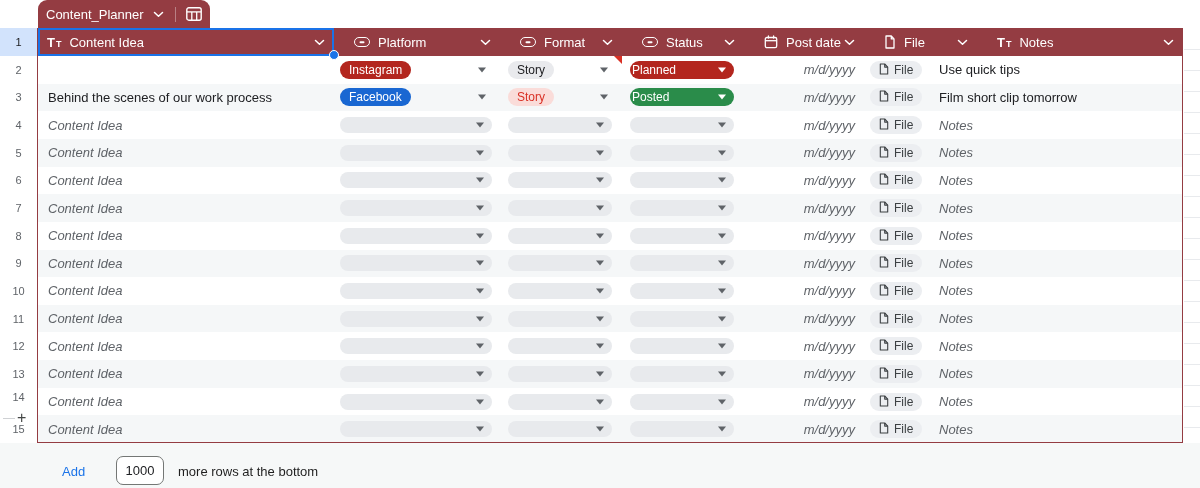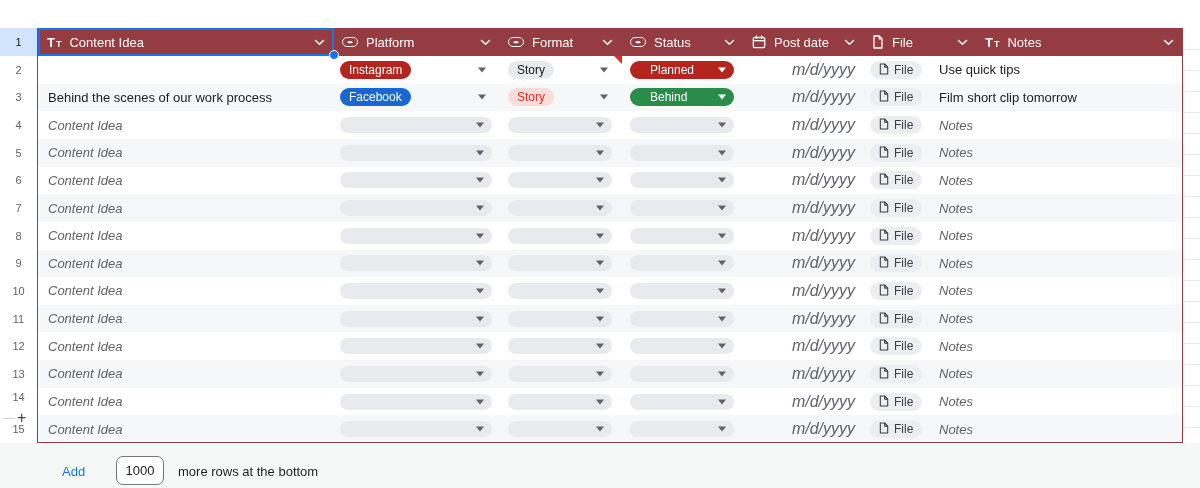--- a/index.html
+++ b/index.html
@@ -103,6 +103,19 @@
 
 <div class="stage">
 
+  <div class="tab">
+    <span class="tab-label">Content_Planner</span>
+    <svg class="chev" width="11" height="7" viewBox="0 0 11 7">
+        <path d="M1.5 1.5l4 3.8 4-3.8" fill="none" stroke="#fff" stroke-width="1.5" stroke-linecap="round" stroke-linejoin="round"></path>
+      </svg>
+    <span class="tab-sep"></span>
+    <svg class="grid-ic" width="16" height="14" viewBox="0 0 16 14">
+        <rect x="0.8" y="0.8" width="14.4" height="12.4" rx="2" fill="none" stroke="#fff" stroke-width="1.4"></rect>
+        <line x1="0.8" y1="4.9" x2="15.2" y2="4.9" stroke="#fff" stroke-width="1.3"></line>
+        <line x1="5.8" y1="4.9" x2="5.8" y2="13.2" stroke="#fff" stroke-width="1.3"></line>
+        <line x1="10.7" y1="4.9" x2="10.7" y2="13.2" stroke="#fff" stroke-width="1.3"></line>
+      </svg>
+  </div>
 
   <div class="header-row">
     <div class="hcell h-idea">

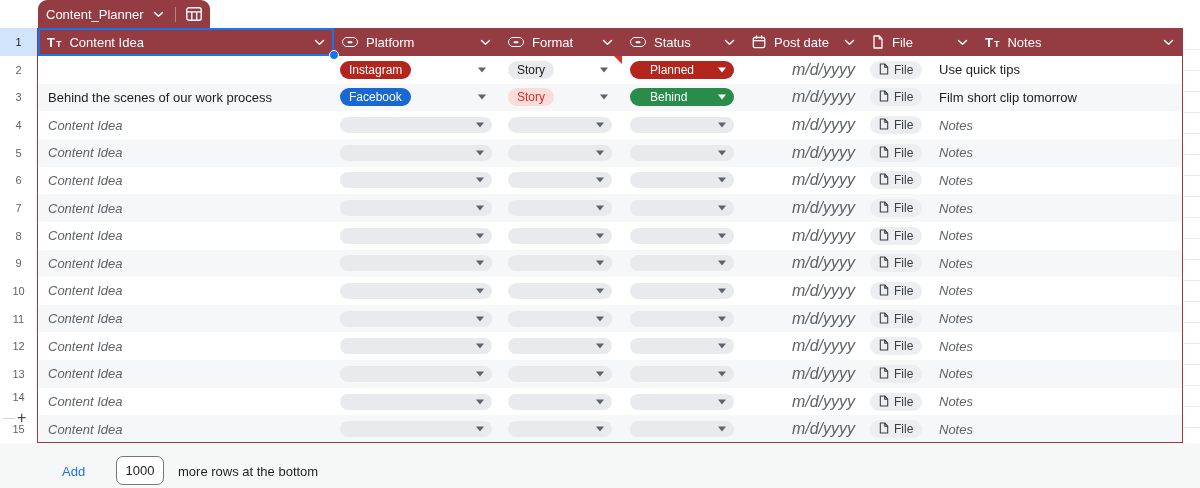--- a/index.html
+++ b/index.html
@@ -20,7 +20,7 @@
   
   .header-row{position:absolute;left:38px;top:28px;width:1145px;height:28px;background:#943c42;z-index:2}
   .hcell{position:absolute;top:0;height:28px;display:flex;align-items:center;color:#fff;
-         box-sizing:border-box;padding-left:8px;padding-right:9px}
+         box-sizing:border-box;padding-left:20px;padding-right:9px}
   .hlabel{font-size:13px;font-weight:500;margin-left:8px;white-space:nowrap}
   .hcell .chev{margin-left:auto}
   .h-idea{left:0;width:296px;padding-left:9px}

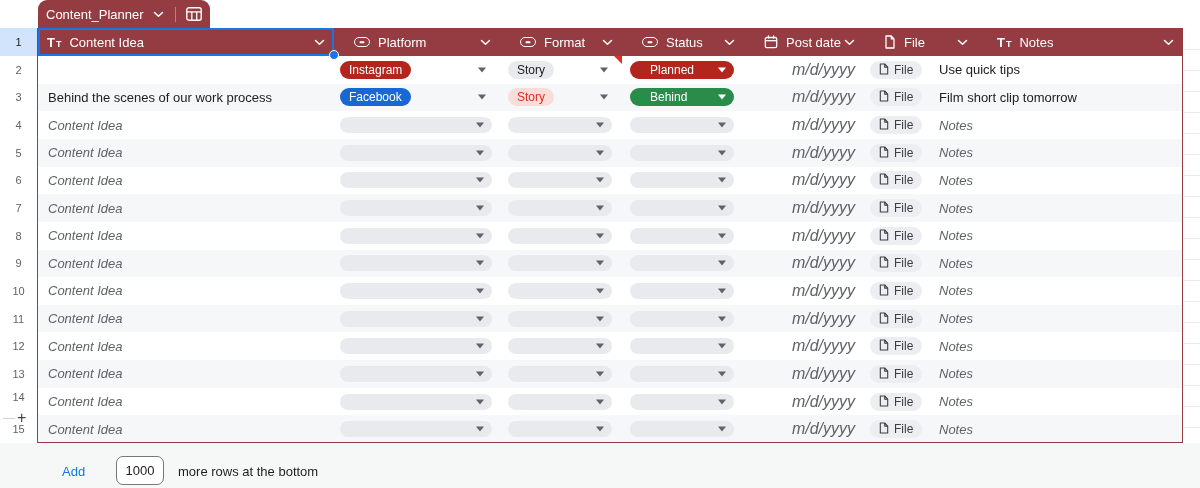--- a/index.html
+++ b/index.html
@@ -76,7 +76,7 @@
         padding:0 9px;font-size:12px;line-height:1;white-space:nowrap}
   .pill{position:relative;width:104px;height:18px;border-radius:9px;display:inline-flex;
         align-items:center;color:#fff;font-size:12px}
-  .pill .plabel{margin-left:20px;line-height:1}
+  .pill .plabel{margin-left:2px;line-height:1}
   .tri{width:0;height:0;border-left:4px solid transparent;border-right:4px solid transparent;
         border-top:5px solid #5f6368}
   .tri.w{border-top-color:#fff}

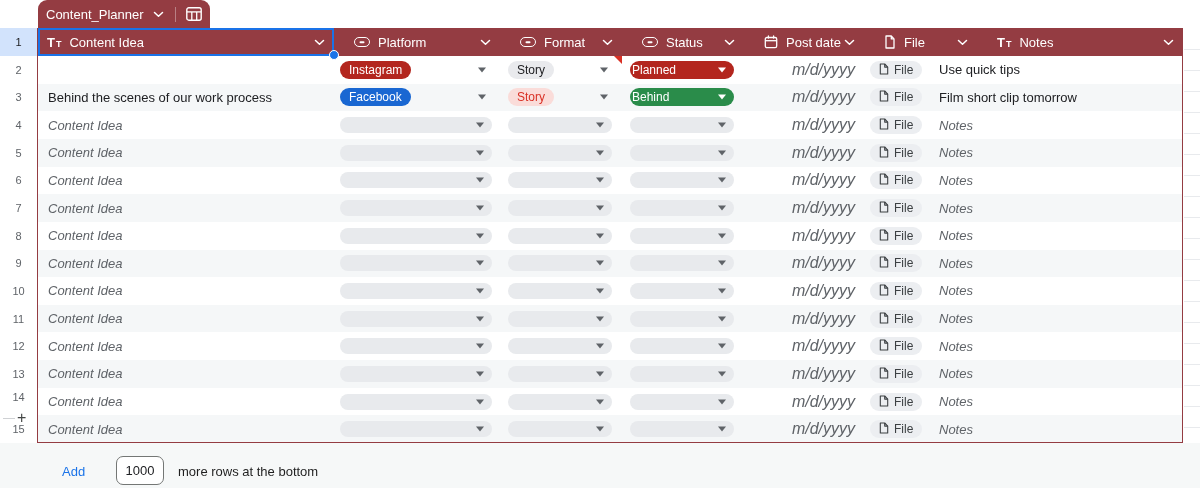--- a/index.html
+++ b/index.html
@@ -71,7 +71,7 @@
 
   .txt{font-size:13px;color:#202124;white-space:nowrap}
   .ph{font-size:13px;color:#5f6368;font-style:italic;white-space:nowrap}
-  .date{font-size:16px;color:#5f6368;font-style:italic;white-space:nowrap}
+  .date{font-size:13px;color:#5f6368;font-style:italic;white-space:nowrap}
   .chip{height:18px;border-radius:9px;display:inline-flex;align-items:center;
         padding:0 9px;font-size:12px;line-height:1;white-space:nowrap}
   .pill{position:relative;width:104px;height:18px;border-radius:9px;display:inline-flex;

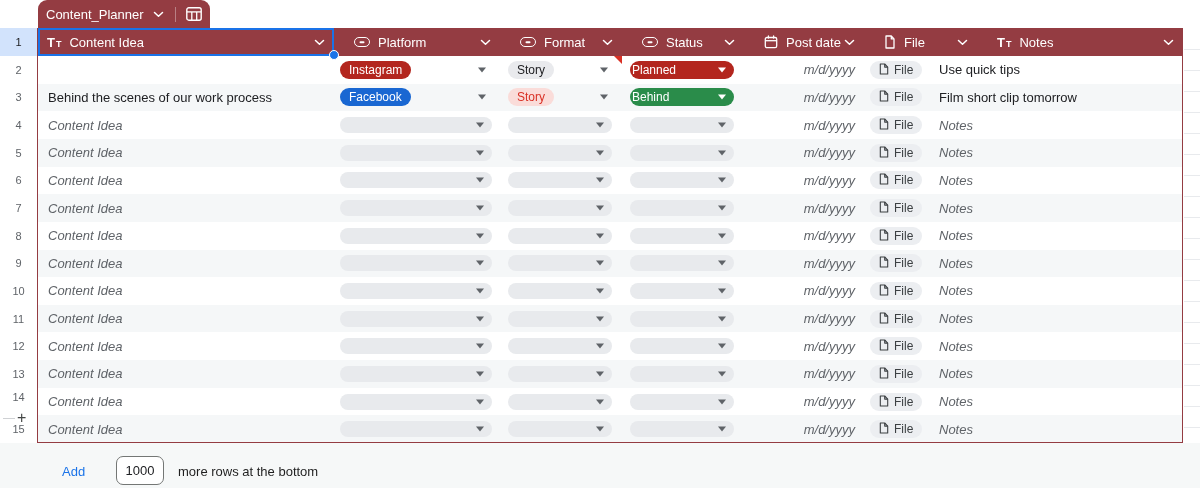--- a/index.html
+++ b/index.html
@@ -248,7 +248,7 @@
         </div>
         <div class="cell c-status">
           <span class="pill" style="background: rgb(42, 140, 74);">
-            <span class="plabel">Behind</span>
+            <span class="plabel">Posted</span>
             <span class="tri w tri-in"></span>
           </span>
         </div>

